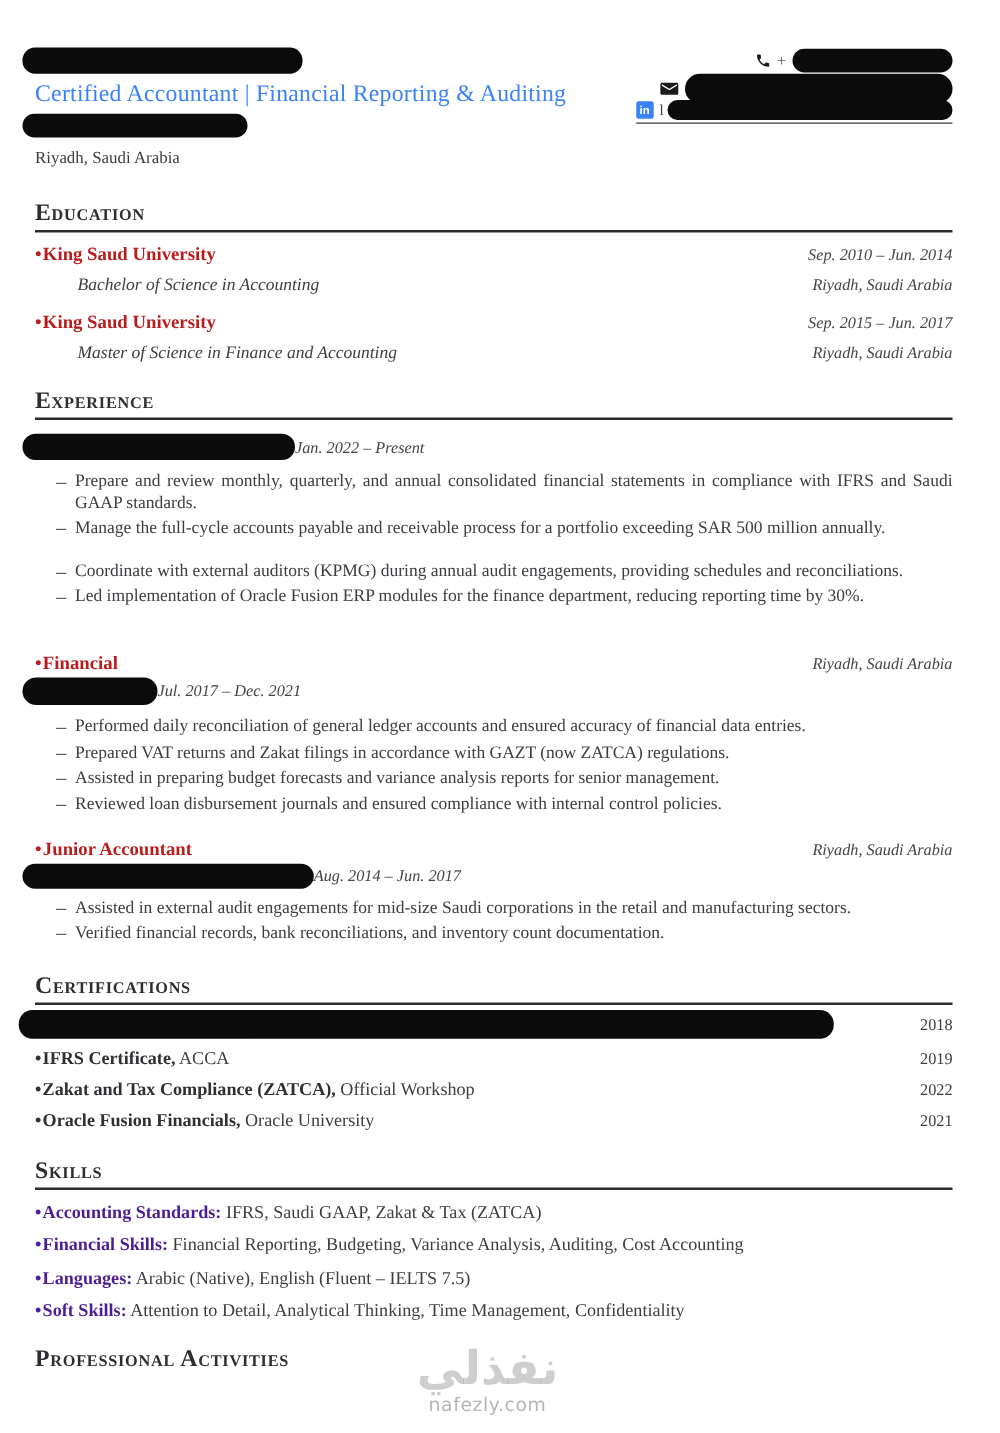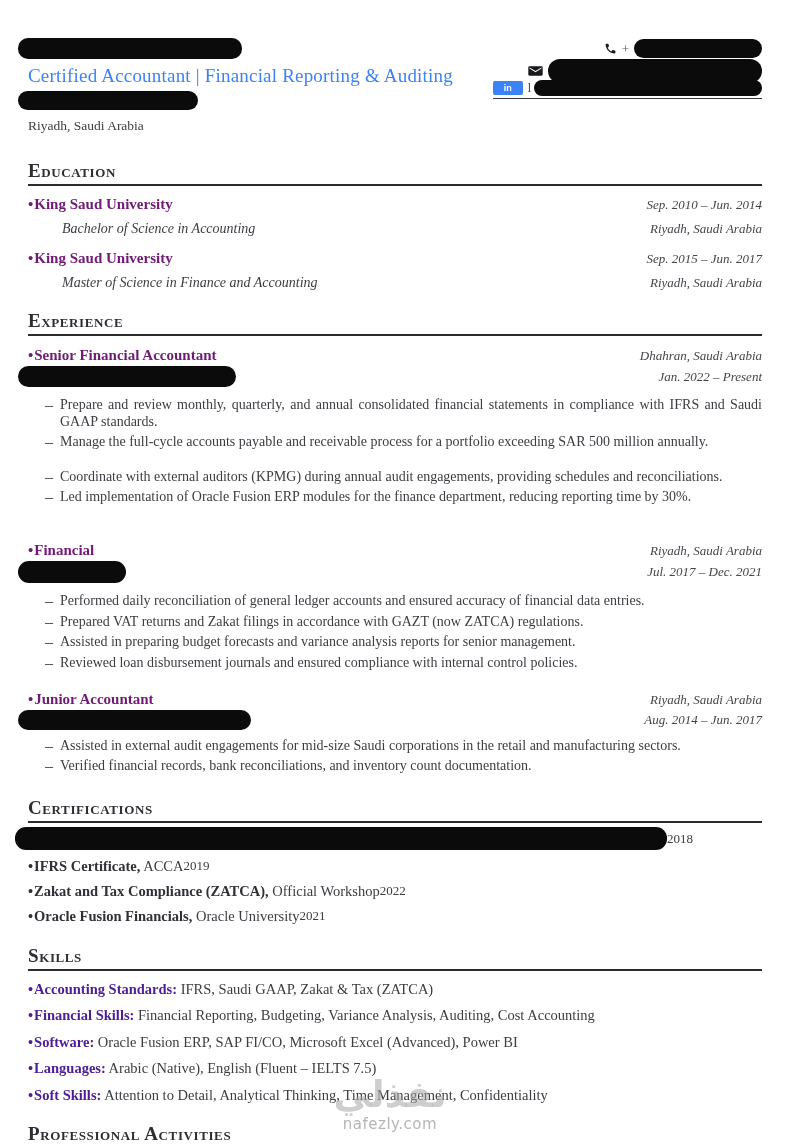--- a/index.html
+++ b/index.html
@@ -32,7 +32,7 @@
   .li-bar { width:228px; height:16px; border-radius:8px; }
   .icon { flex:none; display:block; }
   .li-icon {
-    flex:none; width:30px; height:14px; background:#3b82f6; color:#fff;
+    flex:none; width:14px; height:14px; background:#3b82f6; color:#fff;
     font-family:"Liberation Sans", sans-serif; font-weight:bold; font-size:9px;
     display:flex; align-items:center; justify-content:center; border-radius:2px;
   }

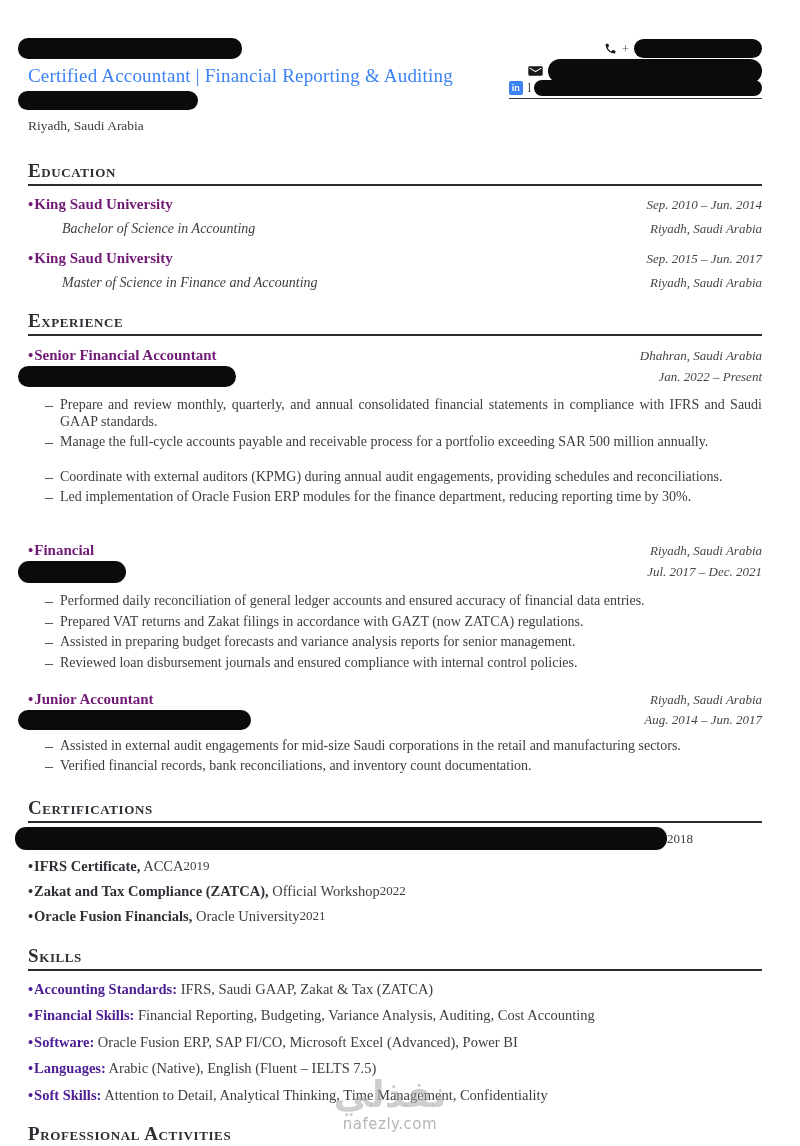--- a/index.html
+++ b/index.html
@@ -48,7 +48,7 @@
   
   .row { display:flex; justify-content:space-between; align-items:baseline; }
   .ent { margin-top:10px; }
-  .ent-title { font-weight:bold; font-size:15px; color:#701a75; }
+  .ent-title { font-weight:bold; font-size:15px; color:#b91c1c; }
   .it { font-style:italic; }
   .right-sm { font-size:13px; color:#44444b;font-style:italic; }
   .ent-sub { font-size:14px; margin-top:4px;margin-left:34px; }

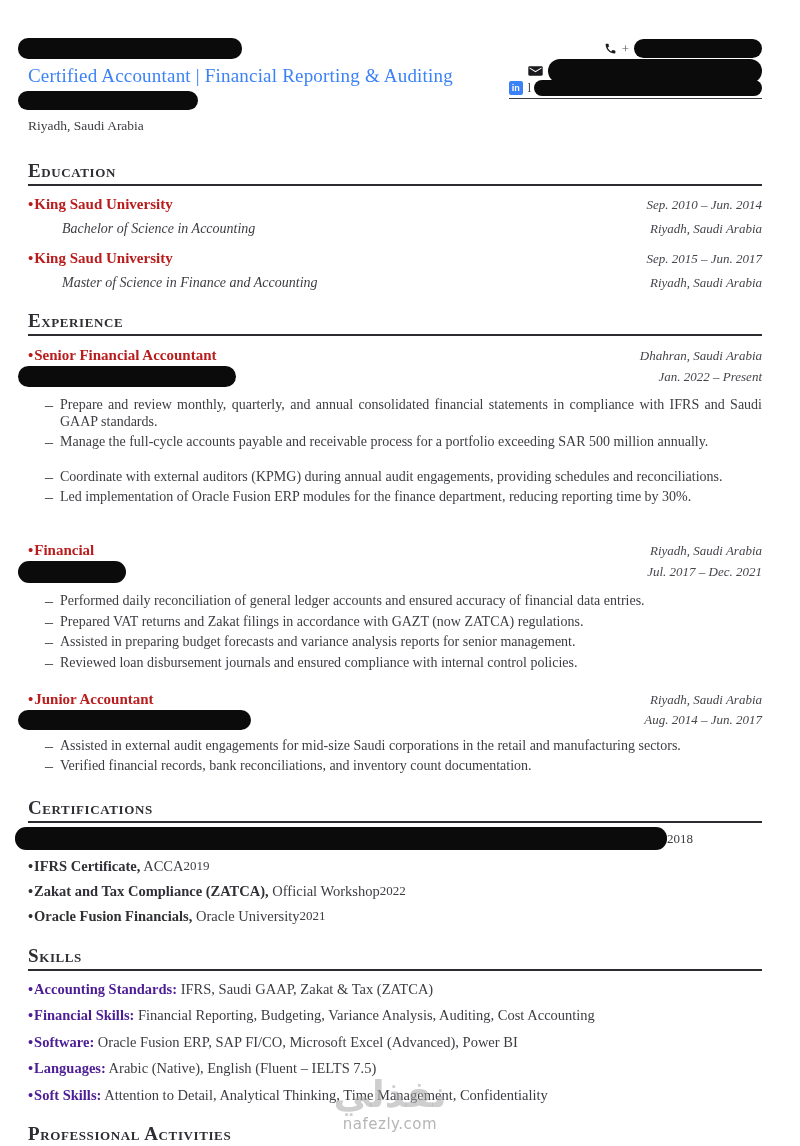--- a/index.html
+++ b/index.html
@@ -160,10 +160,6 @@
       <div class="rule"></div>
 
       <div class="job">
-        <div class="row">
-          <span class="ent-title"><span class="dot">•</span><span>Senior Financial Accountant</span></span>
-          <span class="right-sm it">Dhahran, Saudi Arabia</span>
-        </div>
         <div class="co-row">
           <div class="bar co-bar-1"></div>
           <span class="right-sm">Jan. 2022 – Present</span>

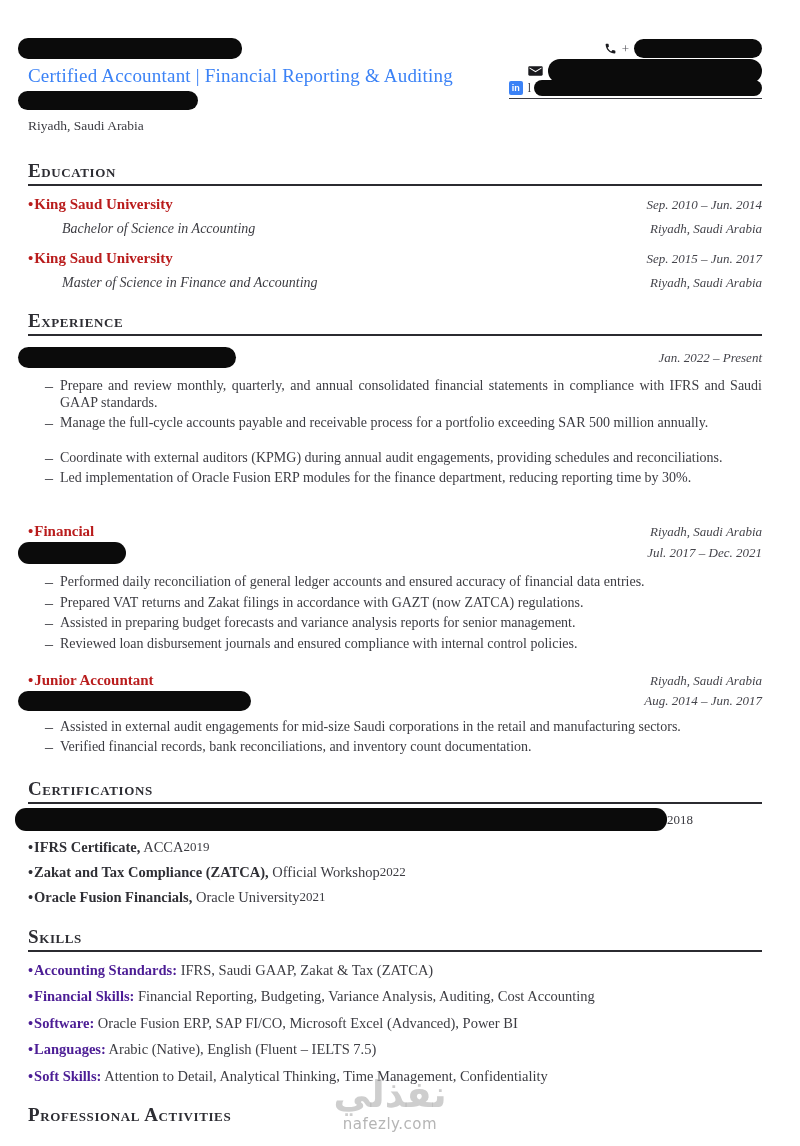--- a/index.html
+++ b/index.html
@@ -58,7 +58,7 @@
   .job { margin-top:11px; }
   .job-mid { margin-top:36px; }
   .job-last { margin-top:19px; }
-  .co-row { display:flex; justify-content:space-between; align-items:center; margin-top:2px; }
+  .co-row { display:flex; justify-content:flex-start; align-items:center; margin-top:2px; }
   .co-bar-1 { width:218px; height:21px; margin-left:-10px; }
   .co-bar-2 { width:108px; height:22px; margin-left:-10px; }
   .co-bar-3 { width:233px; height:20px; margin-left:-10px; }

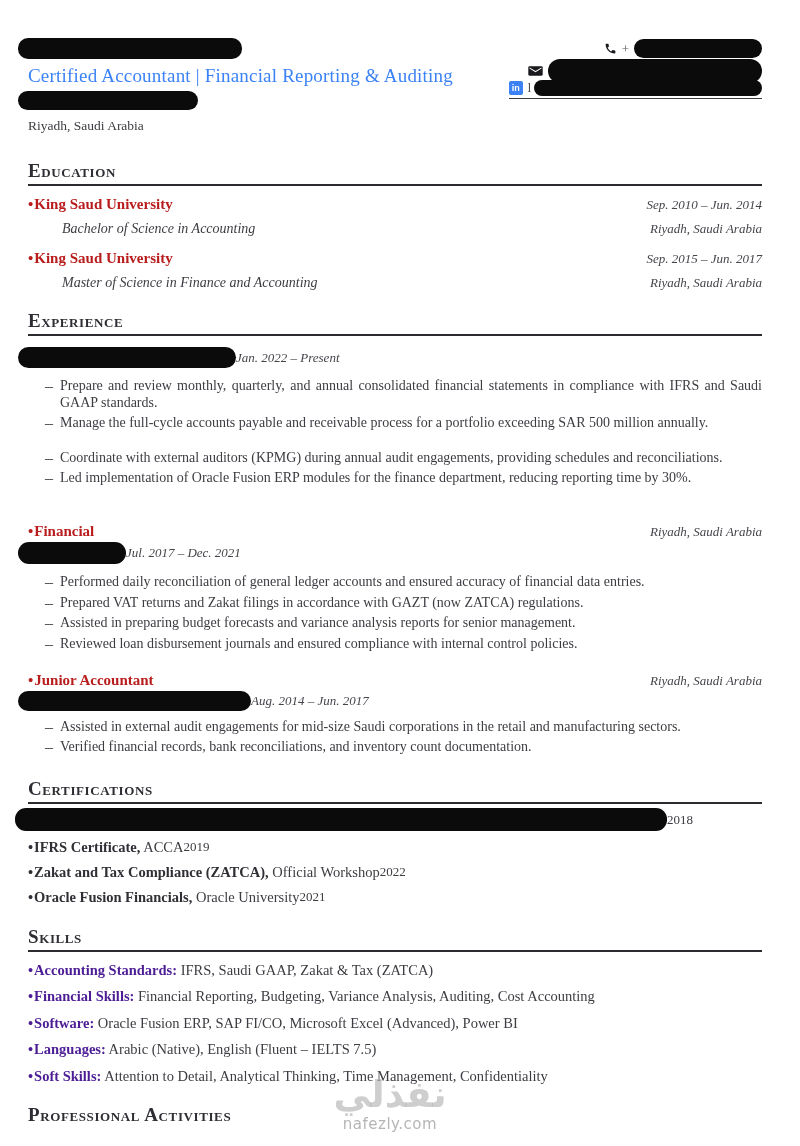--- a/index.html
+++ b/index.html
@@ -68,7 +68,7 @@
   .gap-before { margin-top:17px; }
 
   
-  .cert-row { display:flex; align-items:center; margin-top:7px; }
+  .cert-row { display:flex; justify-content:space-between; align-items:center; margin-top:7px; }
   .cert-row.first { margin-top:4px; }
   .cert-name { font-weight:bold; font-size:14.5px; color:#2f2f35; }
   .cert-detail { font-weight:normal; font-size:14.5px; color:#3c3c42; }

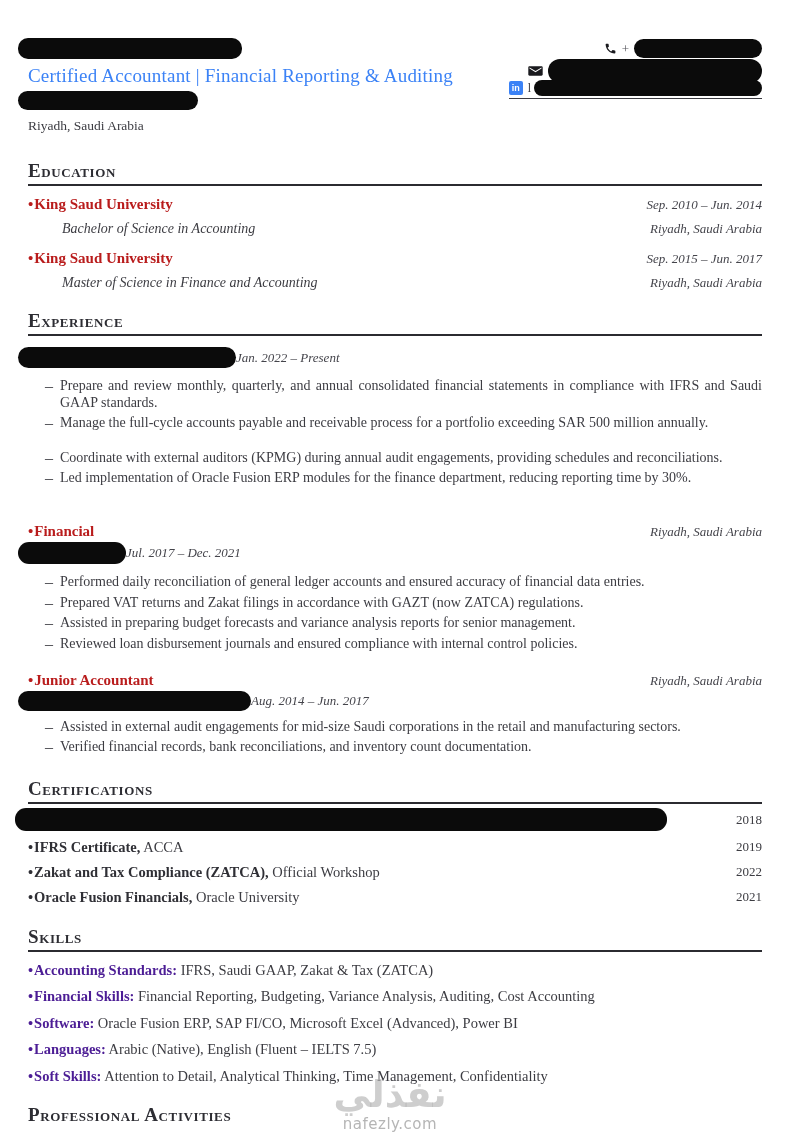--- a/index.html
+++ b/index.html
@@ -263,7 +263,6 @@
 
       <div class="skill-row"><span class="skill-label"><span class="dot">•</span><span>Accounting Standards:</span></span><span> IFRS, Saudi GAAP, Zakat &amp; Tax (ZATCA)</span></div>
       <div class="skill-row"><span class="skill-label"><span class="dot">•</span><span>Financial Skills:</span></span><span> Financial Reporting, Budgeting, Variance Analysis, Auditing, Cost Accounting</span></div>
-      <div class="skill-row"><span class="skill-label"><span class="dot">•</span><span>Software:</span></span><span> Oracle Fusion ERP, SAP FI/CO, Microsoft Excel (Advanced), Power BI</span></div>
       <div class="skill-row"><span class="skill-label"><span class="dot">•</span><span>Languages:</span></span><span> Arabic (Native), English (Fluent – IELTS 7.5)</span></div>
       <div class="skill-row"><span class="skill-label"><span class="dot">•</span><span>Soft Skills:</span></span><span> Attention to Detail, Analytical Thinking, Time Management, Confidentiality</span></div>
     </section>

